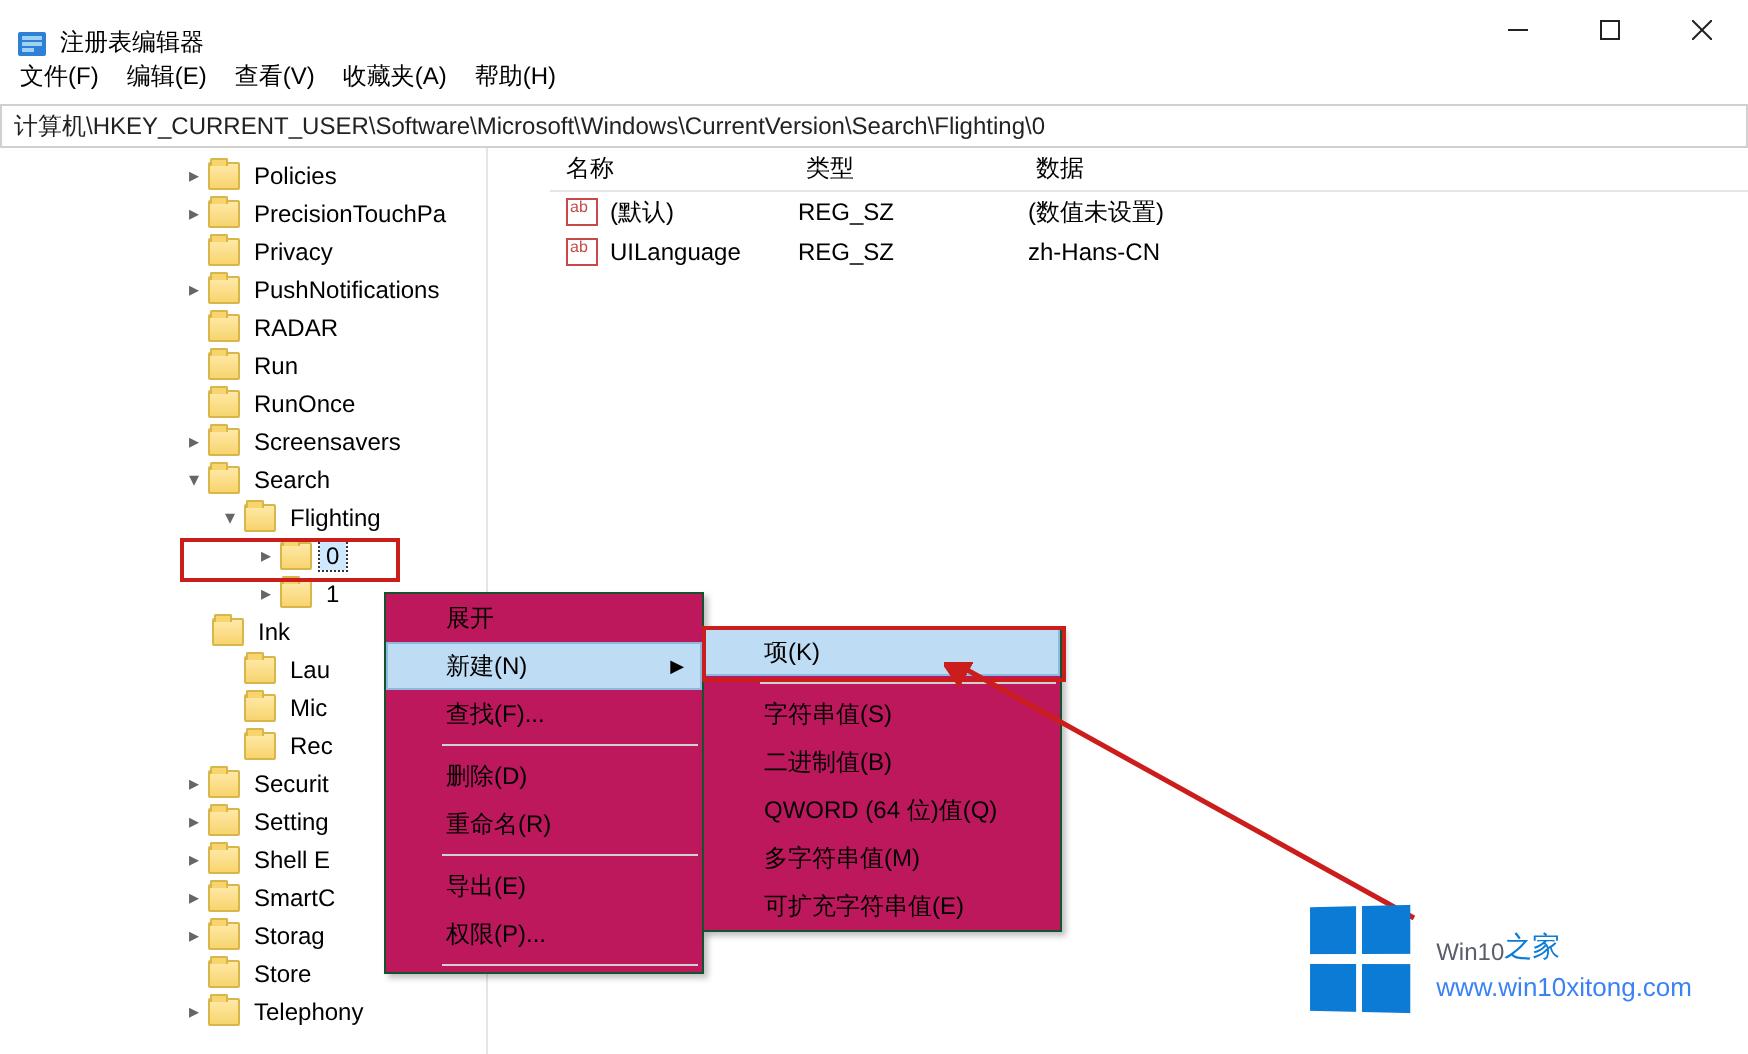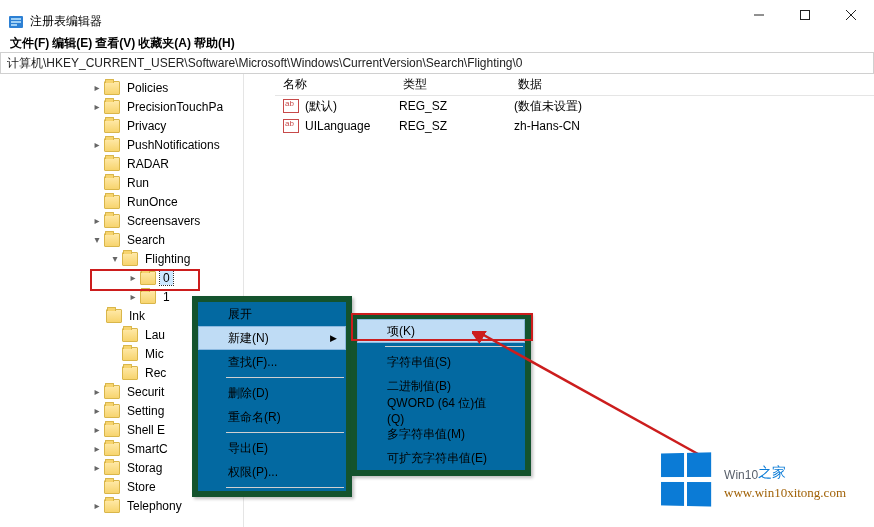--- a/index.html
+++ b/index.html
@@ -11,7 +11,7 @@
 .tbc { width: 46px; height: 30px; display: flex; align-items: center; justify-content: center; }
 .tbc svg { width: 10px; height: 10px; }
 
-.menubar { height: 22px; display: flex; gap: 3px; padding: 0 10px; align-items: flex-end; font-weight: bold; }
+.menubar { height: 22px; display: flex; gap: 14px; padding: 0 10px; align-items: flex-start; }
 
 .addressbar { height: 22px; border: 1px solid #d0d0d0; display: flex; align-items: center; padding: 0 6px; font-size: 12px; color: #222; }
 

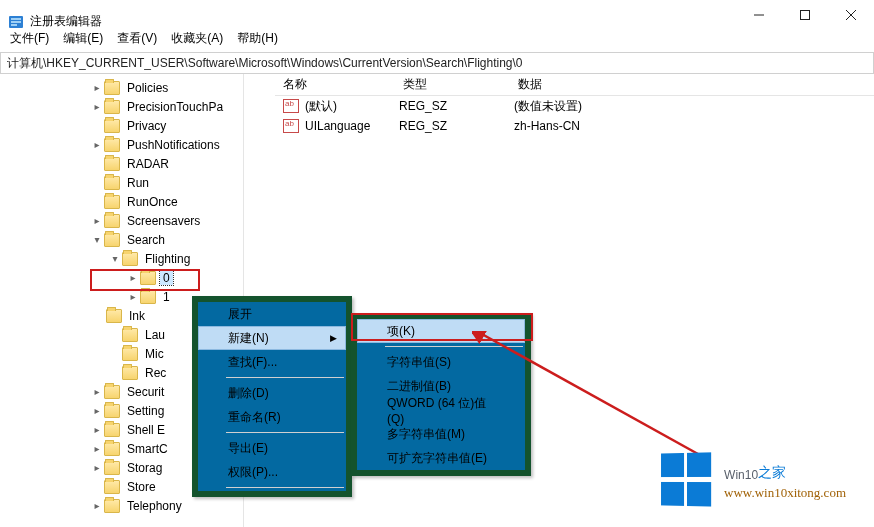--- a/index.html
+++ b/index.html
@@ -36,7 +36,7 @@
 .val-icon { width: 16px; height: 14px; border: 1px solid #c74a4a; background: #fff; margin-left: 8px; margin-right: 6px; position: relative; }
 .val-icon::after { content: "ab"; font-size: 8px; color: #c74a4a; position: absolute; left: 1px; top: -1px; }
 
-.ctxmenu { position: absolute; background: #0369a1; border: 6px solid #14532d; box-shadow: 2px 2px 3px rgba(0,0,0,.25); }
+.ctxmenu { position: absolute; background: #be185d; border: 1px solid #14532d; box-shadow: 2px 2px 3px rgba(0,0,0,.25); }
 .ctxmenu .item { height: 24px; display: flex; align-items: center; padding: 0 28px 0 30px; position: relative; }
 .ctxmenu .item.hover { background: #bfdcf5; border: 1px solid #8cb9e0; padding: 0 27px 0 29px; }
 .ctxmenu .sep { height: 1px; background: #d0d0d0; margin: 3px 2px 3px 28px; }

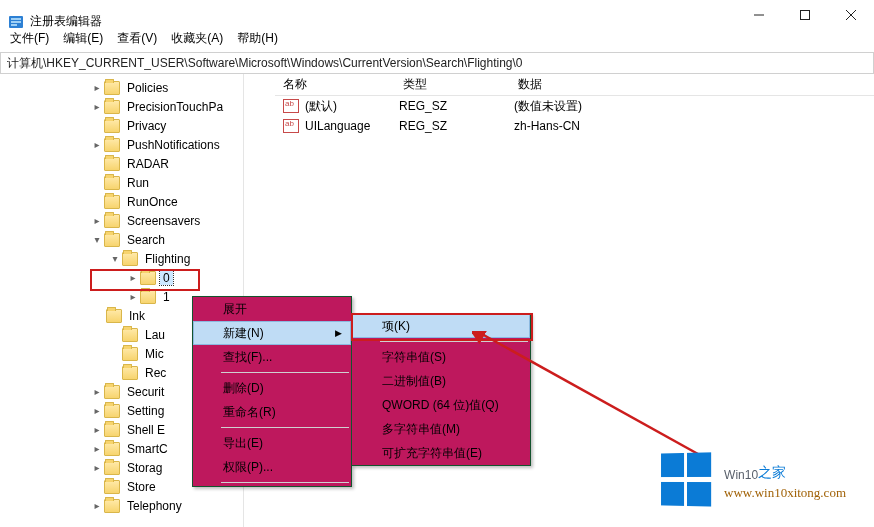--- a/index.html
+++ b/index.html
@@ -53,7 +53,7 @@
 .win-logo div { background: #0b7bd6; width: 24px; height: 24px; }
 .wm-text .big { font-size: 22px; color: #585f6a; font-weight: 500; }
 .wm-text .big span.accent { color: #0b7bd6; font-size: 14px; vertical-align: 2px; }
-.wm-text .url { font-size: 13px; color: #a16207; font-family: Liberation Serif, serif; }
+.wm-text .url { font-size: 13px; color: #3b82f6; }
 </style>
 </head>
 <body>

